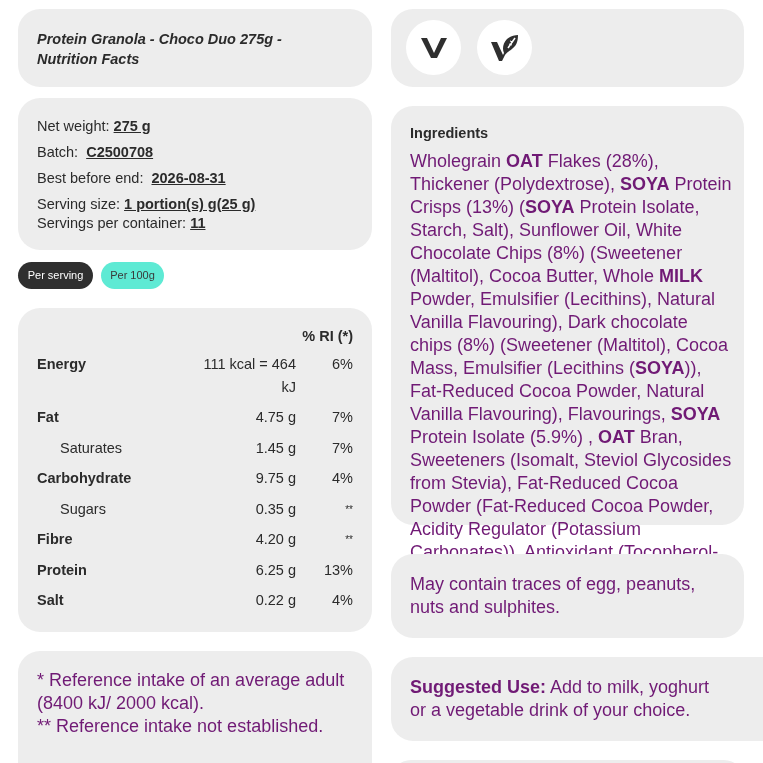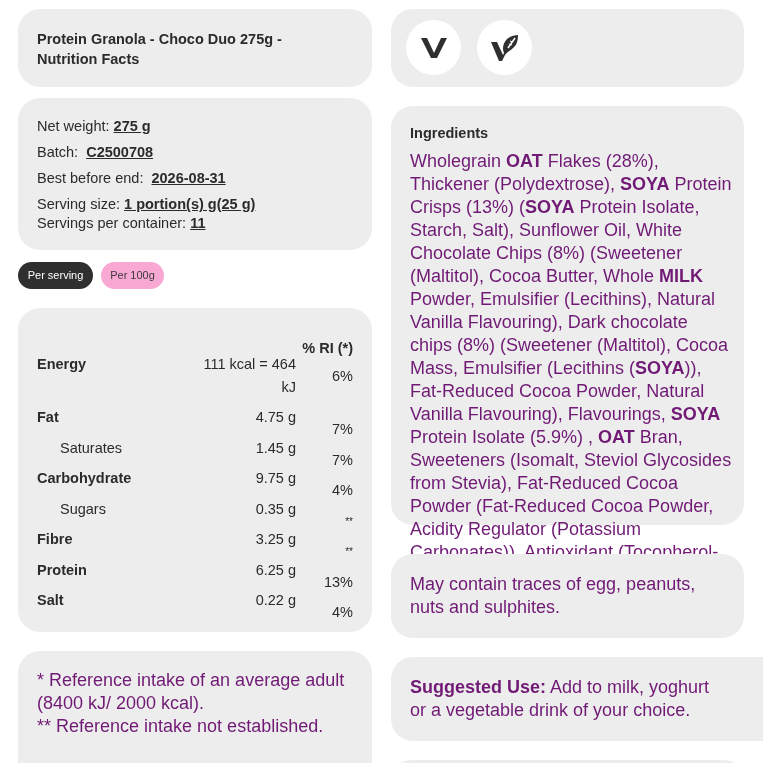--- a/index.html
+++ b/index.html
@@ -26,7 +26,7 @@
 </head>
 <body>
 
-<div class="card" style="left:18px; top:9px; width:354px; height:78px;">
+<div class="card" style="left:18px; top:9px; width:354px; height:78px;font-style:italic;">
   <div class="title" style="position:absolute; left:19px; top:20px; width:290px;">Protein Granola - Choco Duo 275g - Nutrition Facts</div>
 </div>
 

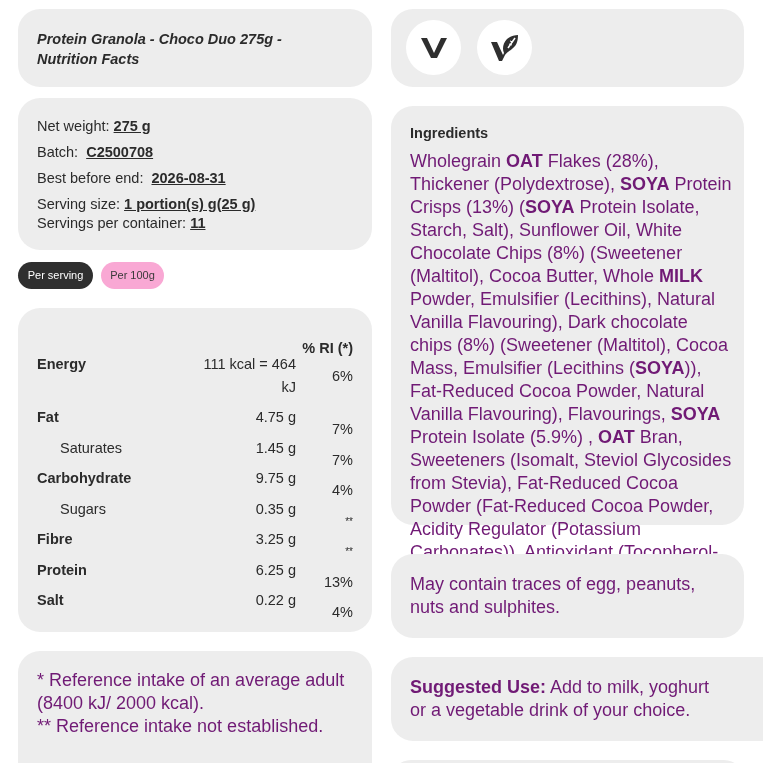--- a/index.html
+++ b/index.html
@@ -11,7 +11,7 @@
   .info-line b { font-weight: bold; text-decoration: underline; }
   .pill { position: absolute; height: 27px; border-radius: 14px; font-size: 11px; line-height: 27px; text-align: center; }
   .pill.active { background: #2f2f2f; color: #ffffff; }
-  .pill.inactive { background: #f9a8d4; color: #3a3a3a; }
+  .pill.inactive { background: #5eead4; color: #3a3a3a; }
   .nrow { position: absolute; left: 19px; right: 19px; font-size: 14.5px; line-height: 23px; }
   .nrow .nm { position: absolute; left: 0; }
   .nrow .nm.bold { font-weight: bold; }

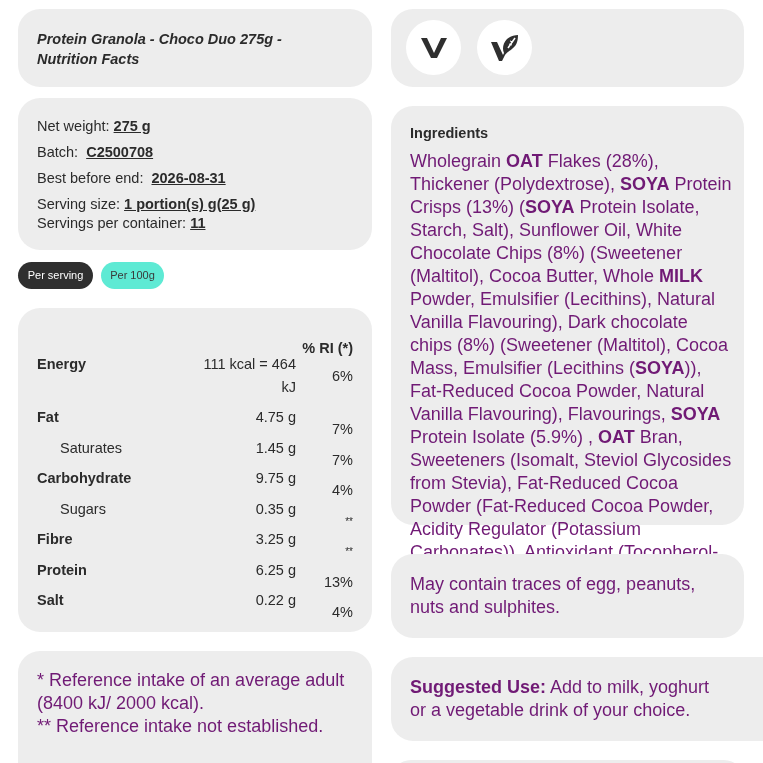--- a/index.html
+++ b/index.html
@@ -17,7 +17,7 @@
   .nrow .nm.bold { font-weight: bold; }
   .nrow .nm.sub { left: 23px; }
   .nrow .val { position: absolute; right: 57px; text-align: right; width: 120px; }
-  .nrow .ri { position: absolute; right: 0; text-align: right; width: 45px; margin-top: 12px; }
+  .nrow .ri { position: absolute; right: 0; text-align: right; width: 45px; }
   .ri.star { font-size: 10px; }
   .text-block { font-size: 18px; line-height: 23px; color: #701a75; }
   .text-block b { font-weight: bold; }

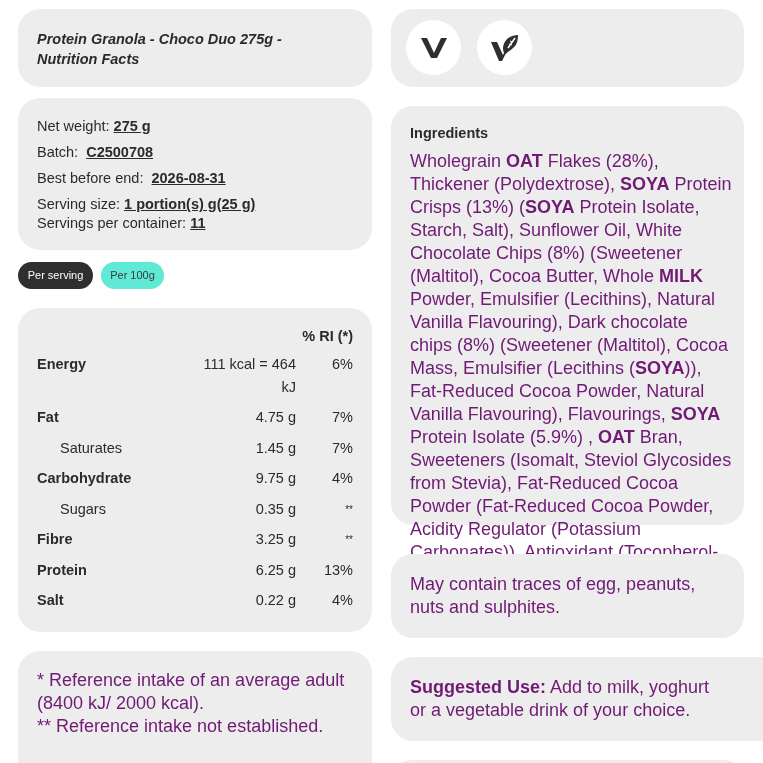--- a/index.html
+++ b/index.html
@@ -105,7 +105,7 @@
   </div>
   <div class="nrow" style="top:220px;">
     <span class="nm bold">Fibre</span>
-    <span class="val">3.25 g</span>
+    <span class="val">4.20 g</span>
     <span class="ri star">**</span>
   </div>
   <div class="nrow" style="top:251px;">

